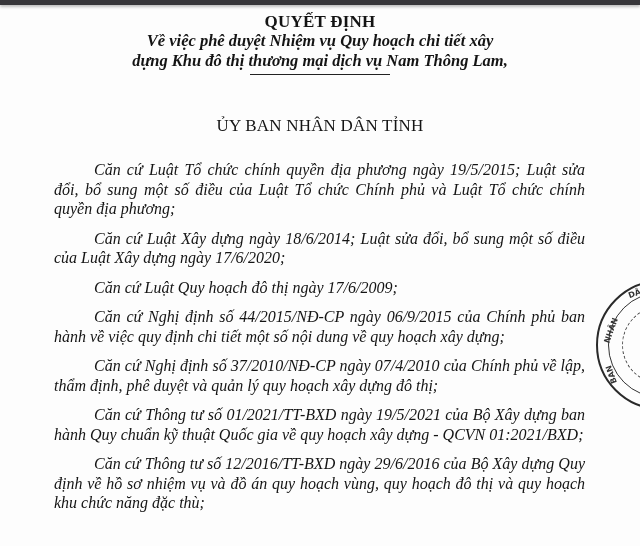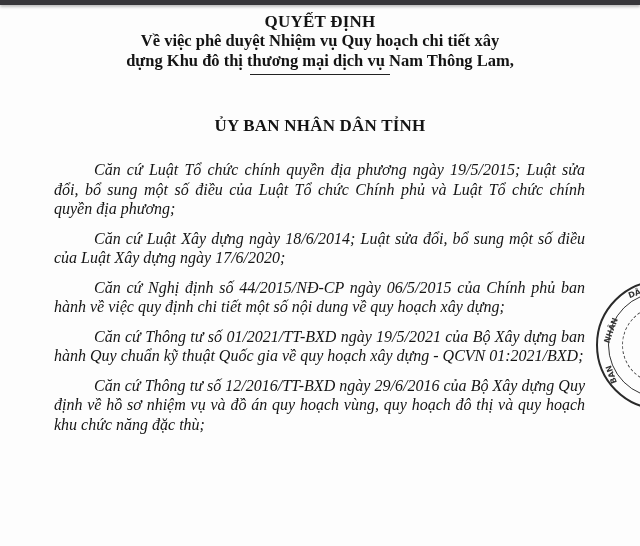--- a/index.html
+++ b/index.html
@@ -39,6 +39,7 @@
     .subtitle-line {
       font-size: 16.5px;
       line-height: 19.5px;
+      font-style: italic;
     }
     .rule {
       width: 140px;

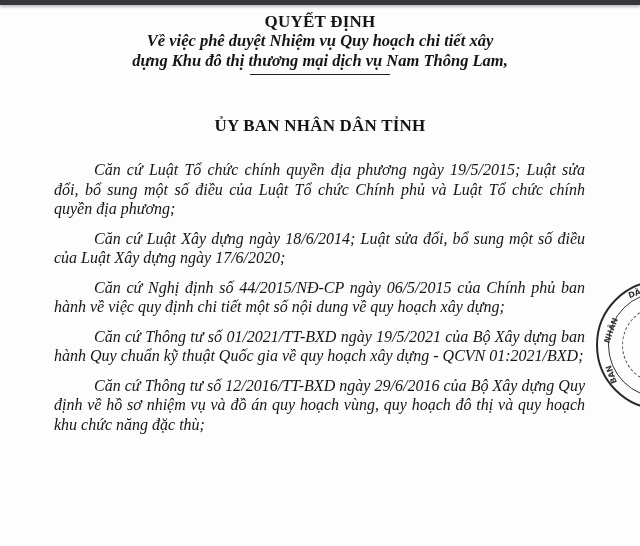--- a/index.html
+++ b/index.html
@@ -52,7 +52,7 @@
       left: 0; top: 116px;
       width: 640px;
       text-align: center;
-      font-weight: bold;
+      font-weight: normal;
       font-size: 17px;
       letter-spacing: 0.2px;
     }

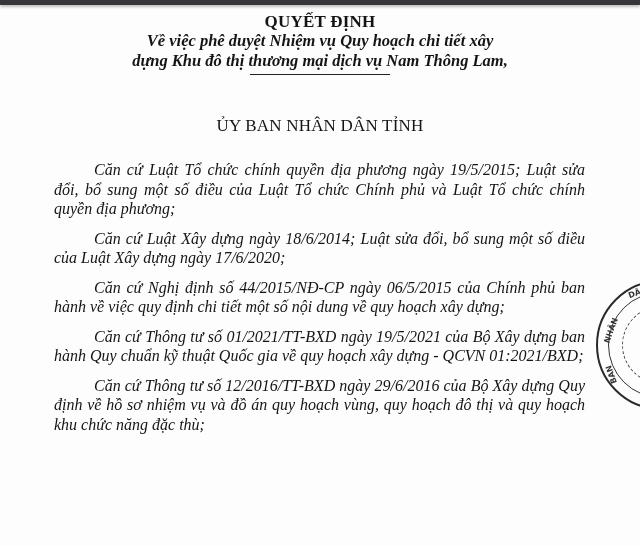--- a/index.html
+++ b/index.html
@@ -123,6 +123,7 @@
   <div class="body">
     <p class="para">Căn cứ Luật Tổ chức chính quyền địa phương ngày 19/5/2015; Luật sửa đổi, bổ sung một số điều của Luật Tổ chức Chính phủ và Luật Tổ chức chính quyền địa phương;</p>
     <p class="para">Căn cứ Luật Xây dựng ngày 18/6/2014; Luật sửa đổi, bổ sung một số điều của Luật Xây dựng ngày 17/6/2020;</p>
+    <p class="para">Căn cứ Luật Quy hoạch đô thị ngày 17/6/2009;</p>
     <p class="para">Căn cứ Nghị định số 44/2015/NĐ-CP ngày 06/5/2015 của Chính phủ ban hành về việc quy định chi tiết một số nội dung về quy hoạch xây dựng;</p>
     <p class="para">Căn cứ Thông tư số 01/2021/TT-BXD ngày 19/5/2021 của Bộ Xây dựng ban hành Quy chuẩn kỹ thuật Quốc gia về quy hoạch xây dựng - QCVN 01:2021/BXD;</p>
     <p class="para">Căn cứ Thông tư số 12/2016/TT-BXD ngày 29/6/2016 của Bộ Xây dựng Quy định về hồ sơ nhiệm vụ và đồ án quy hoạch vùng, quy hoạch đô thị và quy hoạch khu chức năng đặc thù;</p>

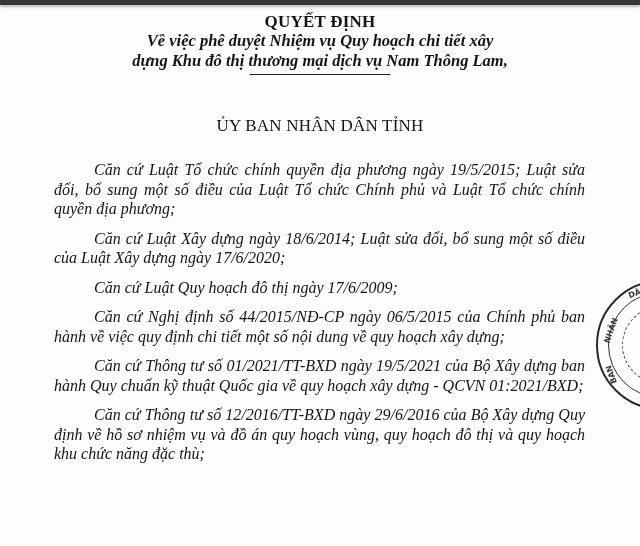--- a/index.html
+++ b/index.html
@@ -124,7 +124,7 @@
     <p class="para">Căn cứ Luật Tổ chức chính quyền địa phương ngày 19/5/2015; Luật sửa đổi, bổ sung một số điều của Luật Tổ chức Chính phủ và Luật Tổ chức chính quyền địa phương;</p>
     <p class="para">Căn cứ Luật Xây dựng ngày 18/6/2014; Luật sửa đổi, bổ sung một số điều của Luật Xây dựng ngày 17/6/2020;</p>
     <p class="para">Căn cứ Luật Quy hoạch đô thị ngày 17/6/2009;</p>
-    <p class="para">Căn cứ Nghị định số 44/2015/NĐ-CP ngày 06/5/2015 của Chính phủ ban hành về việc quy định chi tiết một số nội dung về quy hoạch xây dựng;</p>
+    <p class="para">Căn cứ Nghị định số 44/2015/NĐ-CP ngày 06/9/2015 của Chính phủ ban hành về việc quy định chi tiết một số nội dung về quy hoạch xây dựng;</p>
     <p class="para">Căn cứ Thông tư số 01/2021/TT-BXD ngày 19/5/2021 của Bộ Xây dựng ban hành Quy chuẩn kỹ thuật Quốc gia về quy hoạch xây dựng - QCVN 01:2021/BXD;</p>
     <p class="para">Căn cứ Thông tư số 12/2016/TT-BXD ngày 29/6/2016 của Bộ Xây dựng Quy định về hồ sơ nhiệm vụ và đồ án quy hoạch vùng, quy hoạch đô thị và quy hoạch khu chức năng đặc thù;</p>
   </div>

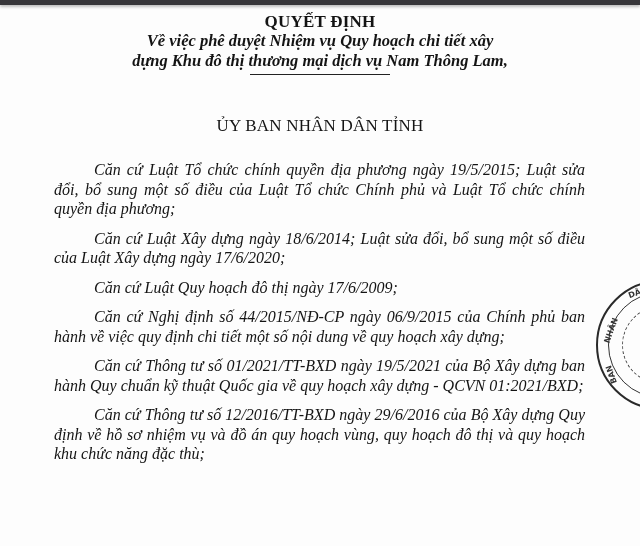--- a/index.html
+++ b/index.html
@@ -125,6 +125,7 @@
     <p class="para">Căn cứ Luật Xây dựng ngày 18/6/2014; Luật sửa đổi, bổ sung một số điều của Luật Xây dựng ngày 17/6/2020;</p>
     <p class="para">Căn cứ Luật Quy hoạch đô thị ngày 17/6/2009;</p>
     <p class="para">Căn cứ Nghị định số 44/2015/NĐ-CP ngày 06/9/2015 của Chính phủ ban hành về việc quy định chi tiết một số nội dung về quy hoạch xây dựng;</p>
+    <p class="para">Căn cứ Nghị định số 37/2010/NĐ-CP ngày 07/4/2010 của Chính phủ về lập, thẩm định, phê duyệt và quản lý quy hoạch xây dựng đô thị;</p>
     <p class="para">Căn cứ Thông tư số 01/2021/TT-BXD ngày 19/5/2021 của Bộ Xây dựng ban hành Quy chuẩn kỹ thuật Quốc gia về quy hoạch xây dựng - QCVN 01:2021/BXD;</p>
     <p class="para">Căn cứ Thông tư số 12/2016/TT-BXD ngày 29/6/2016 của Bộ Xây dựng Quy định về hồ sơ nhiệm vụ và đồ án quy hoạch vùng, quy hoạch đô thị và quy hoạch khu chức năng đặc thù;</p>
   </div>

